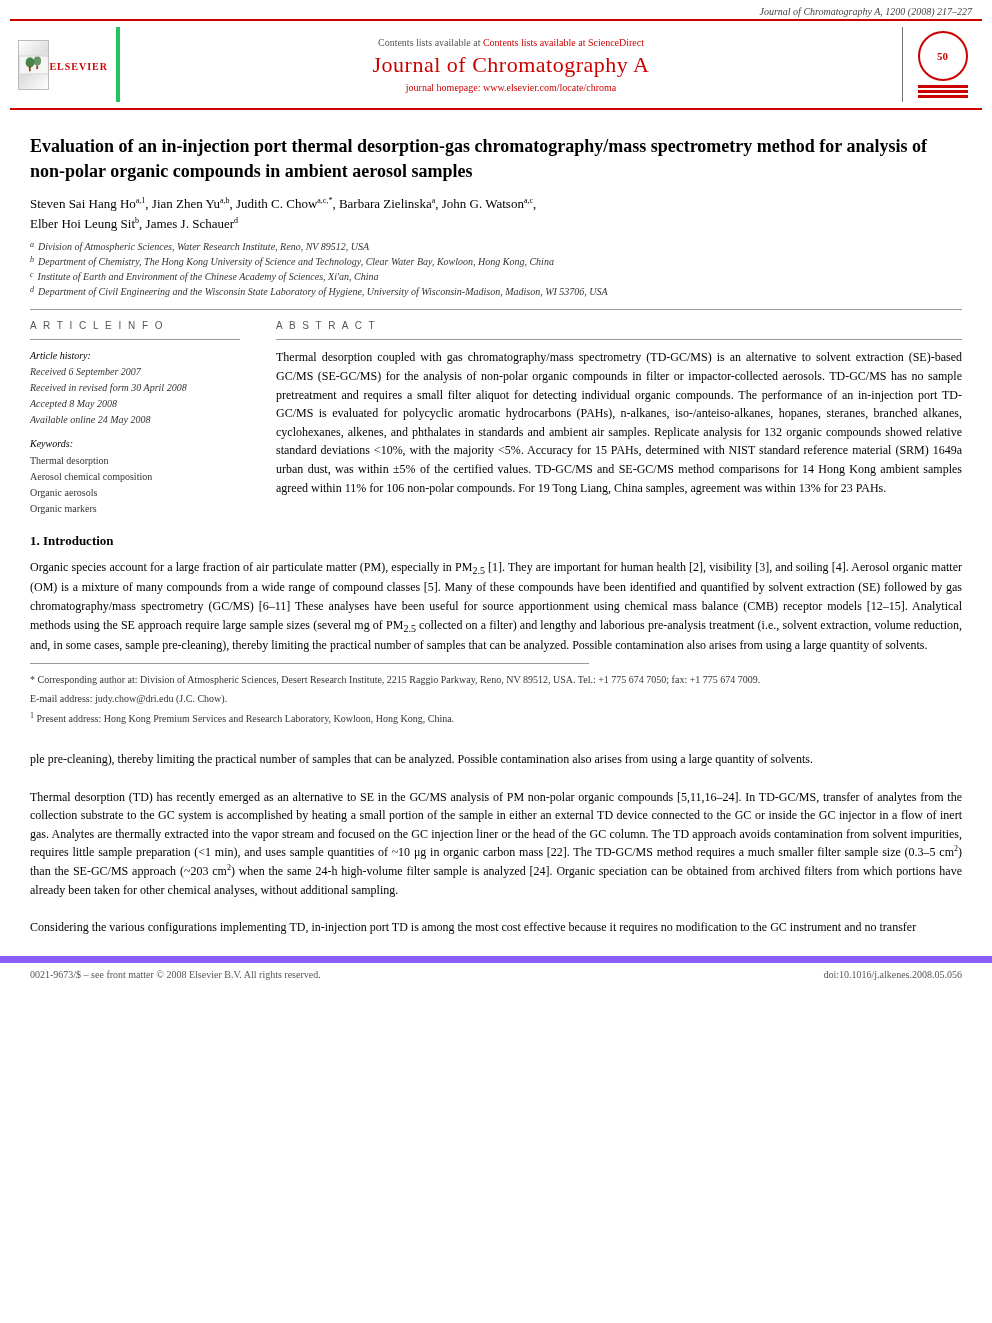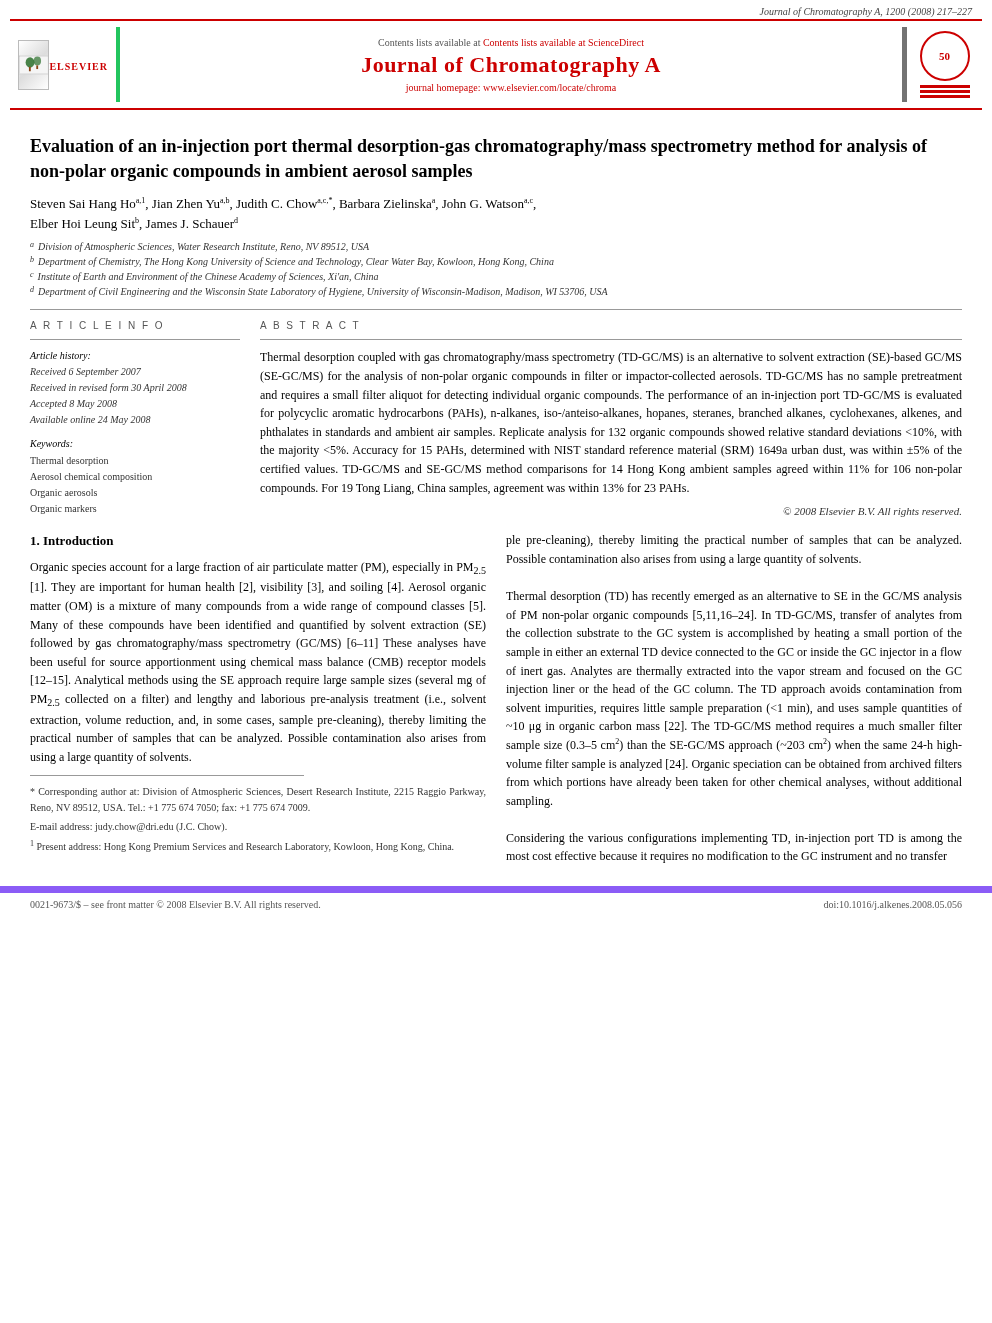--- a/index.html
+++ b/index.html
@@ -80,7 +80,7 @@
     .journal-title-main {
       font-size: 22px;
       color: #c00;
-      font-weight: bold;
+      font-weight: normal;
       font-family: 'Times New Roman', serif;
       letter-spacing: 0.5px;
       margin-bottom: 4px;

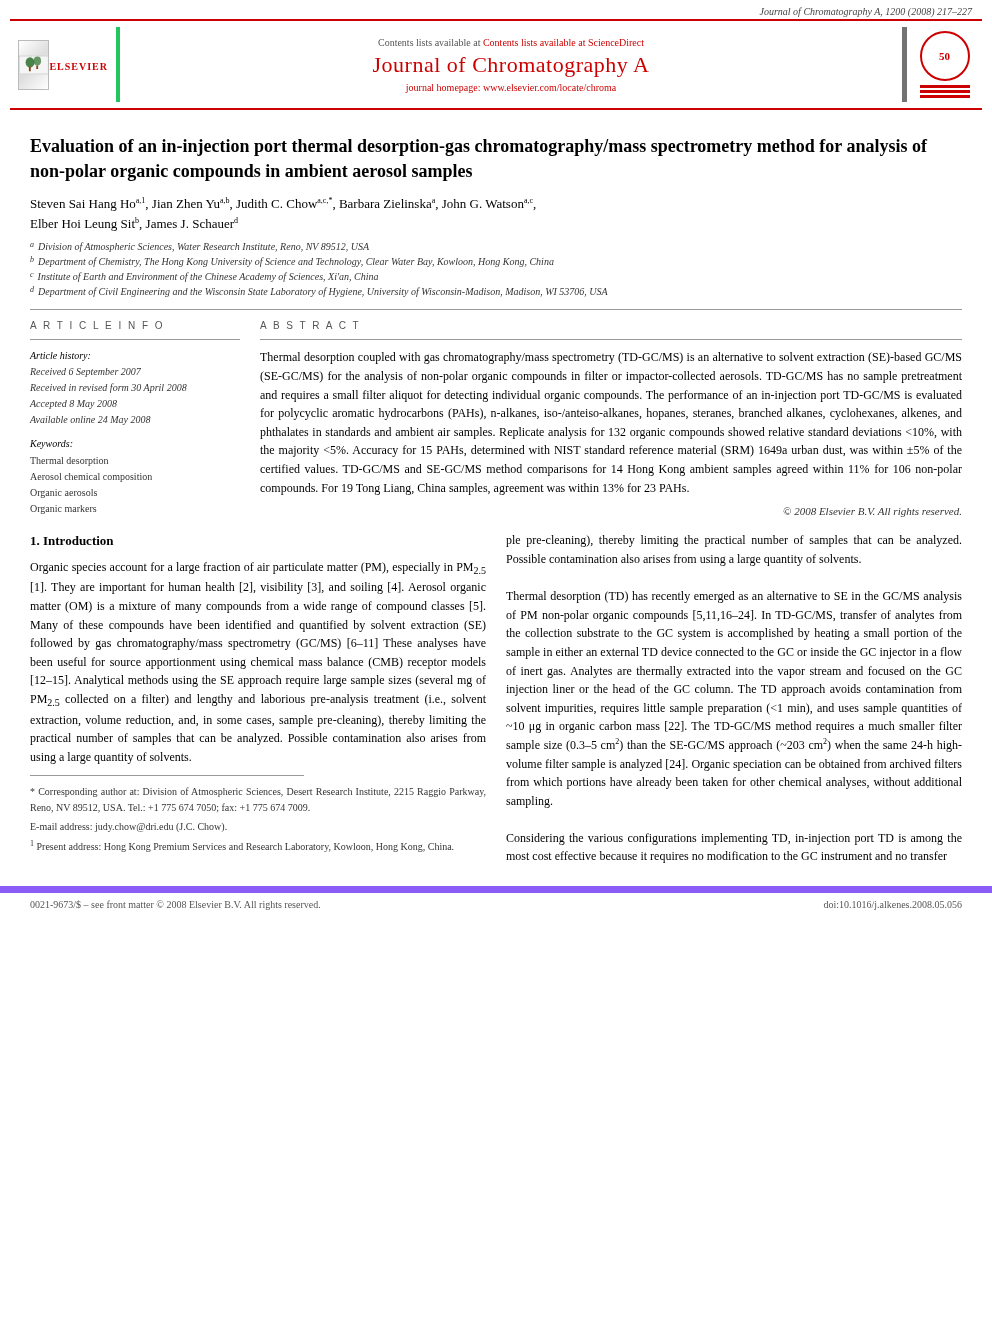--- a/index.html
+++ b/index.html
@@ -101,7 +101,7 @@
       flex-direction: column;
       align-items: center;
       justify-content: center;
-      border-left: 5px solid #737373;
+      border-left: 1px solid #737373;
       padding: 4px 6px;
     }
 

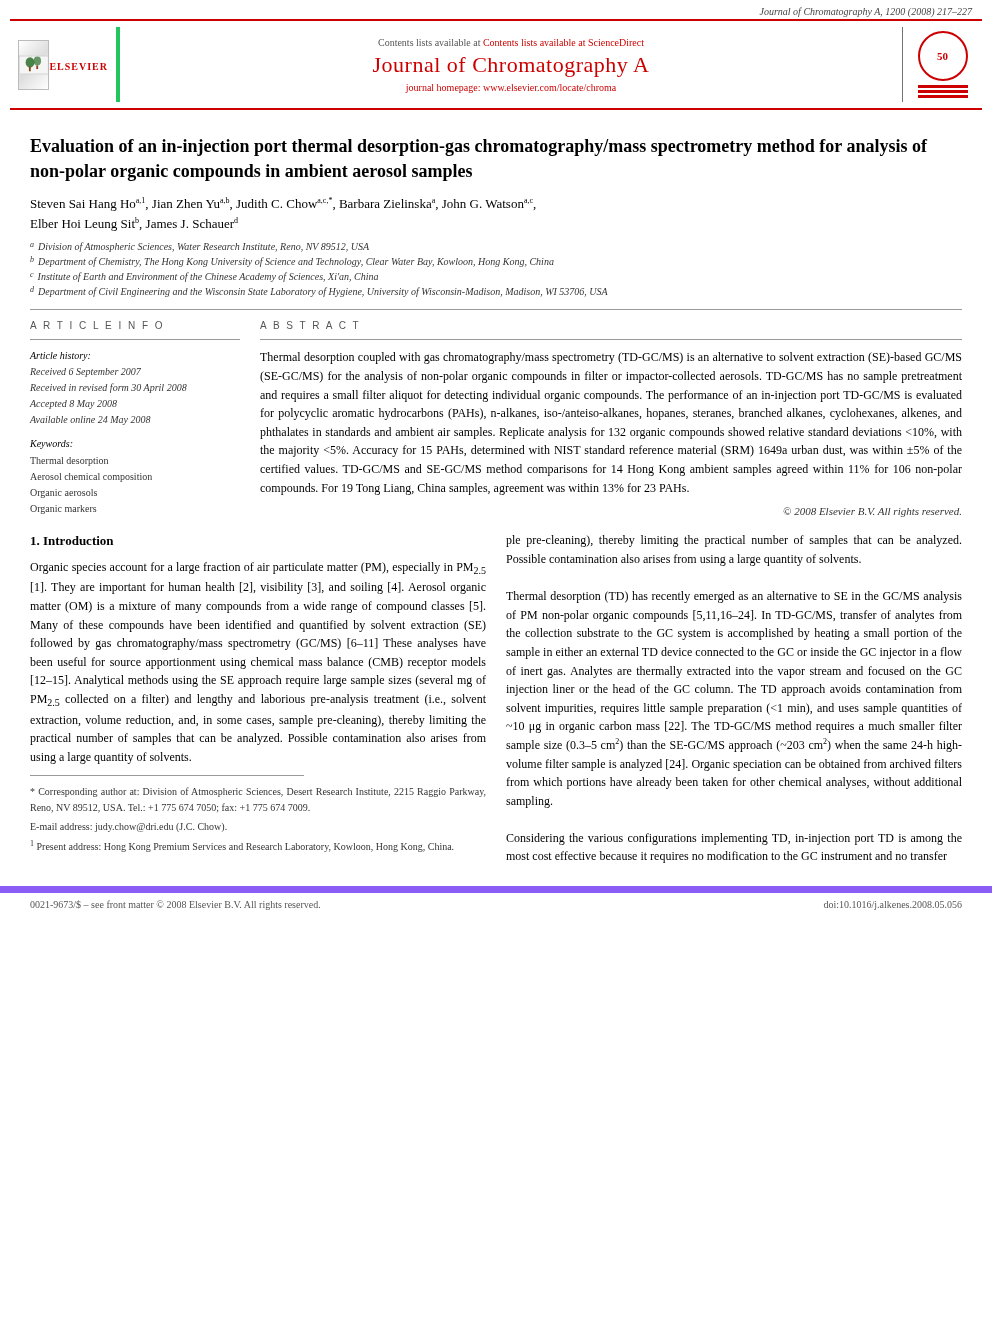--- a/index.html
+++ b/index.html
@@ -179,7 +179,7 @@
     
     .two-col {
       display: flex;
-      gap: 20px;
+      gap: 36px;
       margin-top: 10px;
     }
 

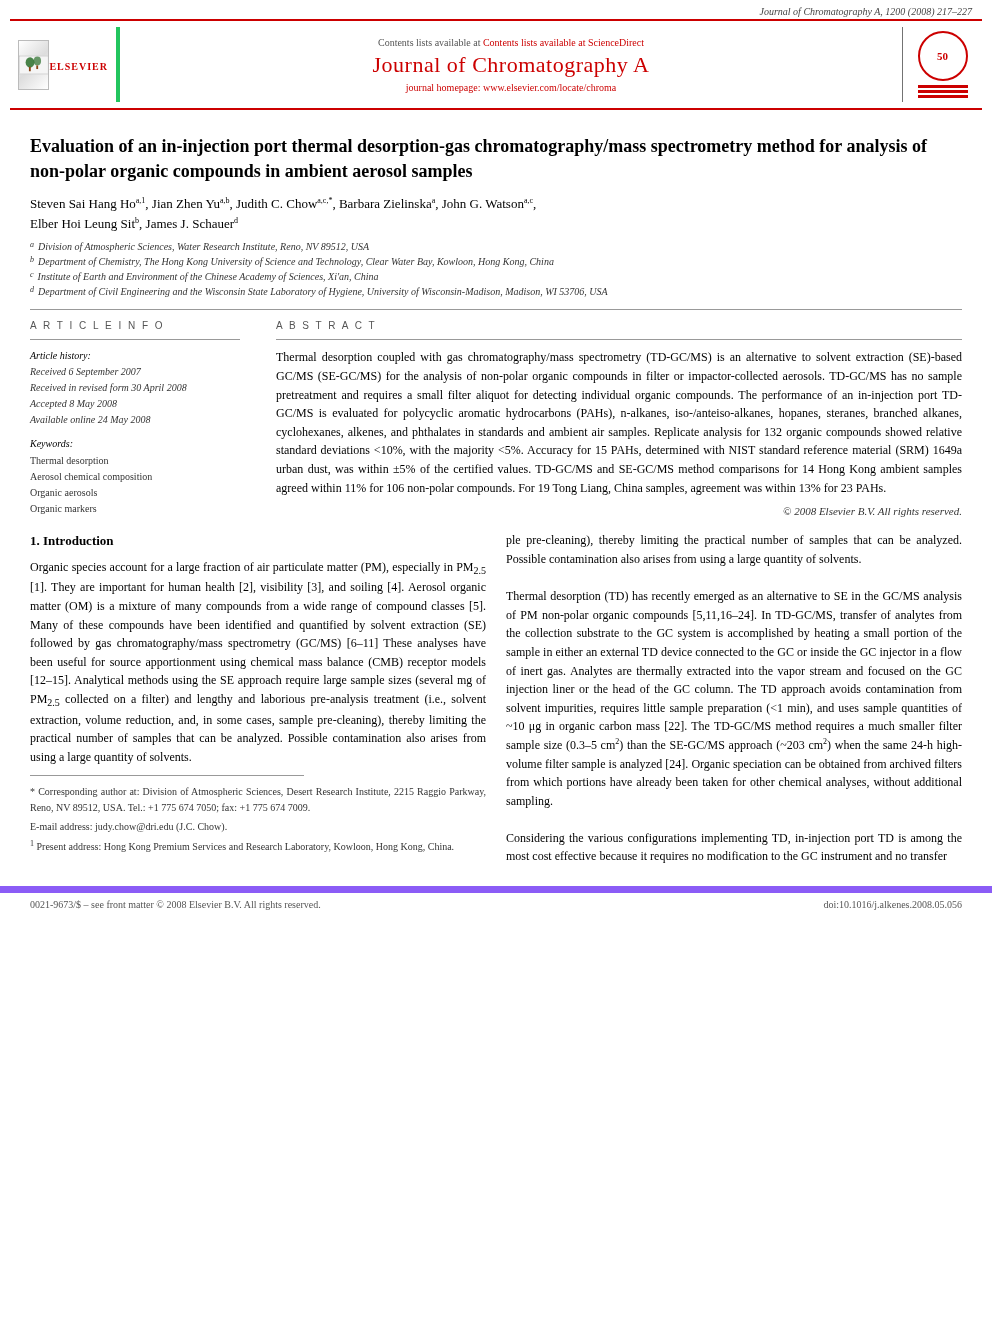--- a/index.html
+++ b/index.html
@@ -412,7 +412,6 @@
       <div class="section-label">A B S T R A C T</div>
       <hr class="section-divider">
       <div class="abstract-text">Thermal desorption coupled with gas chromatography/mass spectrometry (TD-GC/MS) is an alternative to solvent extraction (SE)-based GC/MS (SE-GC/MS) for the analysis of non-polar organic compounds in filter or impactor-collected aerosols. TD-GC/MS has no sample pretreatment and requires a small filter aliquot for detecting individual organic compounds. The performance of an in-injection port TD-GC/MS is evaluated for polycyclic aromatic hydrocarbons (PAHs), n-alkanes, iso-/anteiso-alkanes, hopanes, steranes, branched alkanes, cyclohexanes, alkenes, and phthalates in standards and ambient air samples. Replicate analysis for 132 organic compounds showed relative standard deviations &lt;10%, with the majority &lt;5%. Accuracy for 15 PAHs, determined with NIST standard reference material (SRM) 1649a urban dust, was within ±5% of the certified values. TD-GC/MS and SE-GC/MS method comparisons for 14 Hong Kong ambient samples agreed within 11% for 106 non-polar compounds. For 19 Tong Liang, China samples, agreement was within 13% for 23 PAHs.</div>
-      <div class="copyright-line">© 2008 Elsevier B.V. All rights reserved.</div>
     </div>
   </div>
 

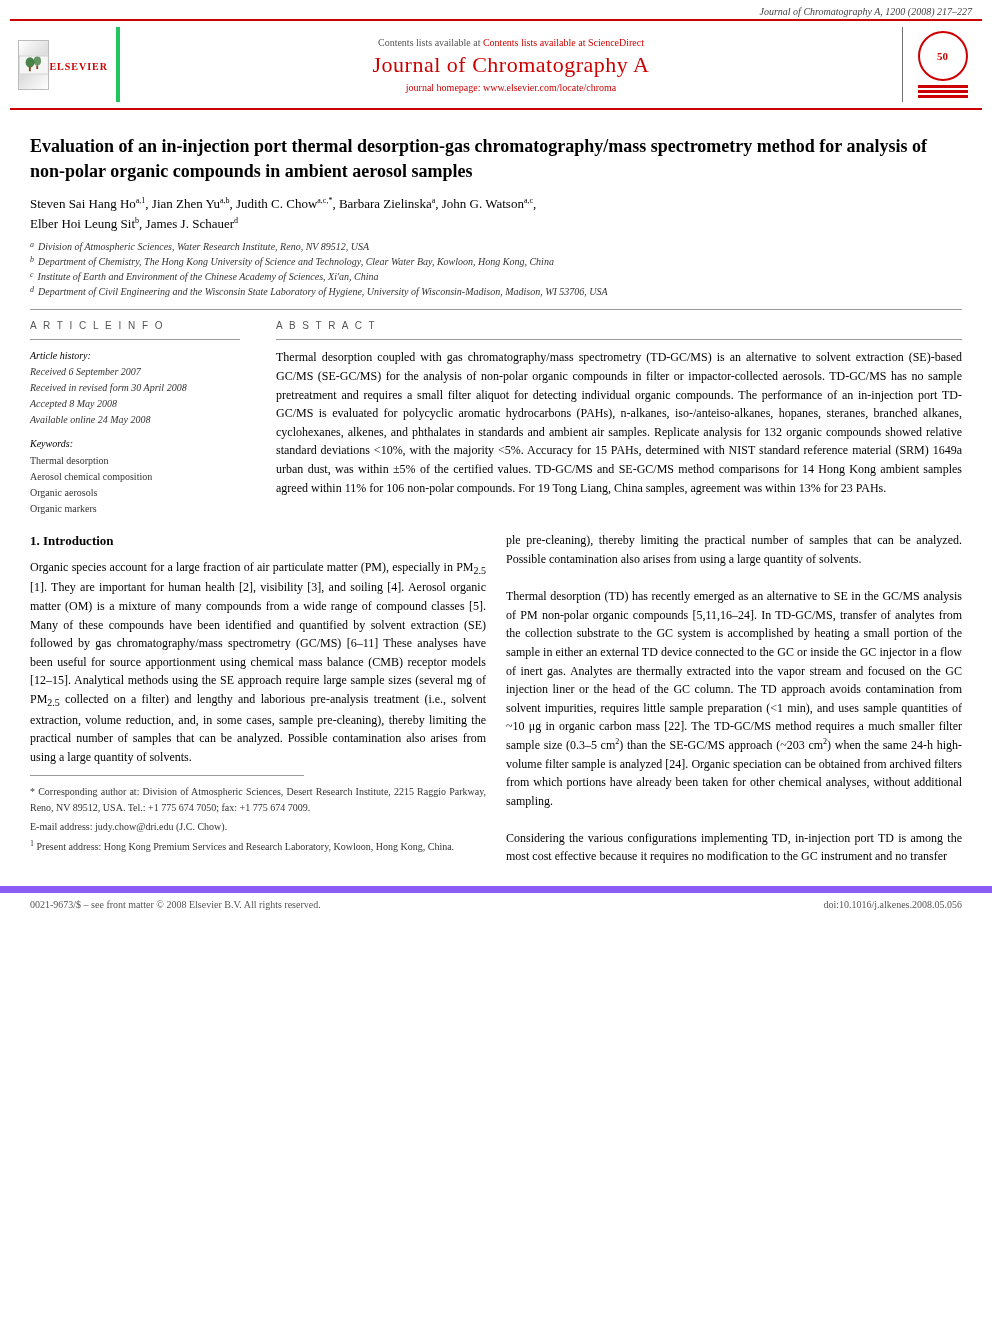--- a/index.html
+++ b/index.html
@@ -254,6 +254,7 @@
       margin-top: 14px;
       display: flex;
       gap: 20px;
+      flex-direction: column;
     }
 
     .body-col {

